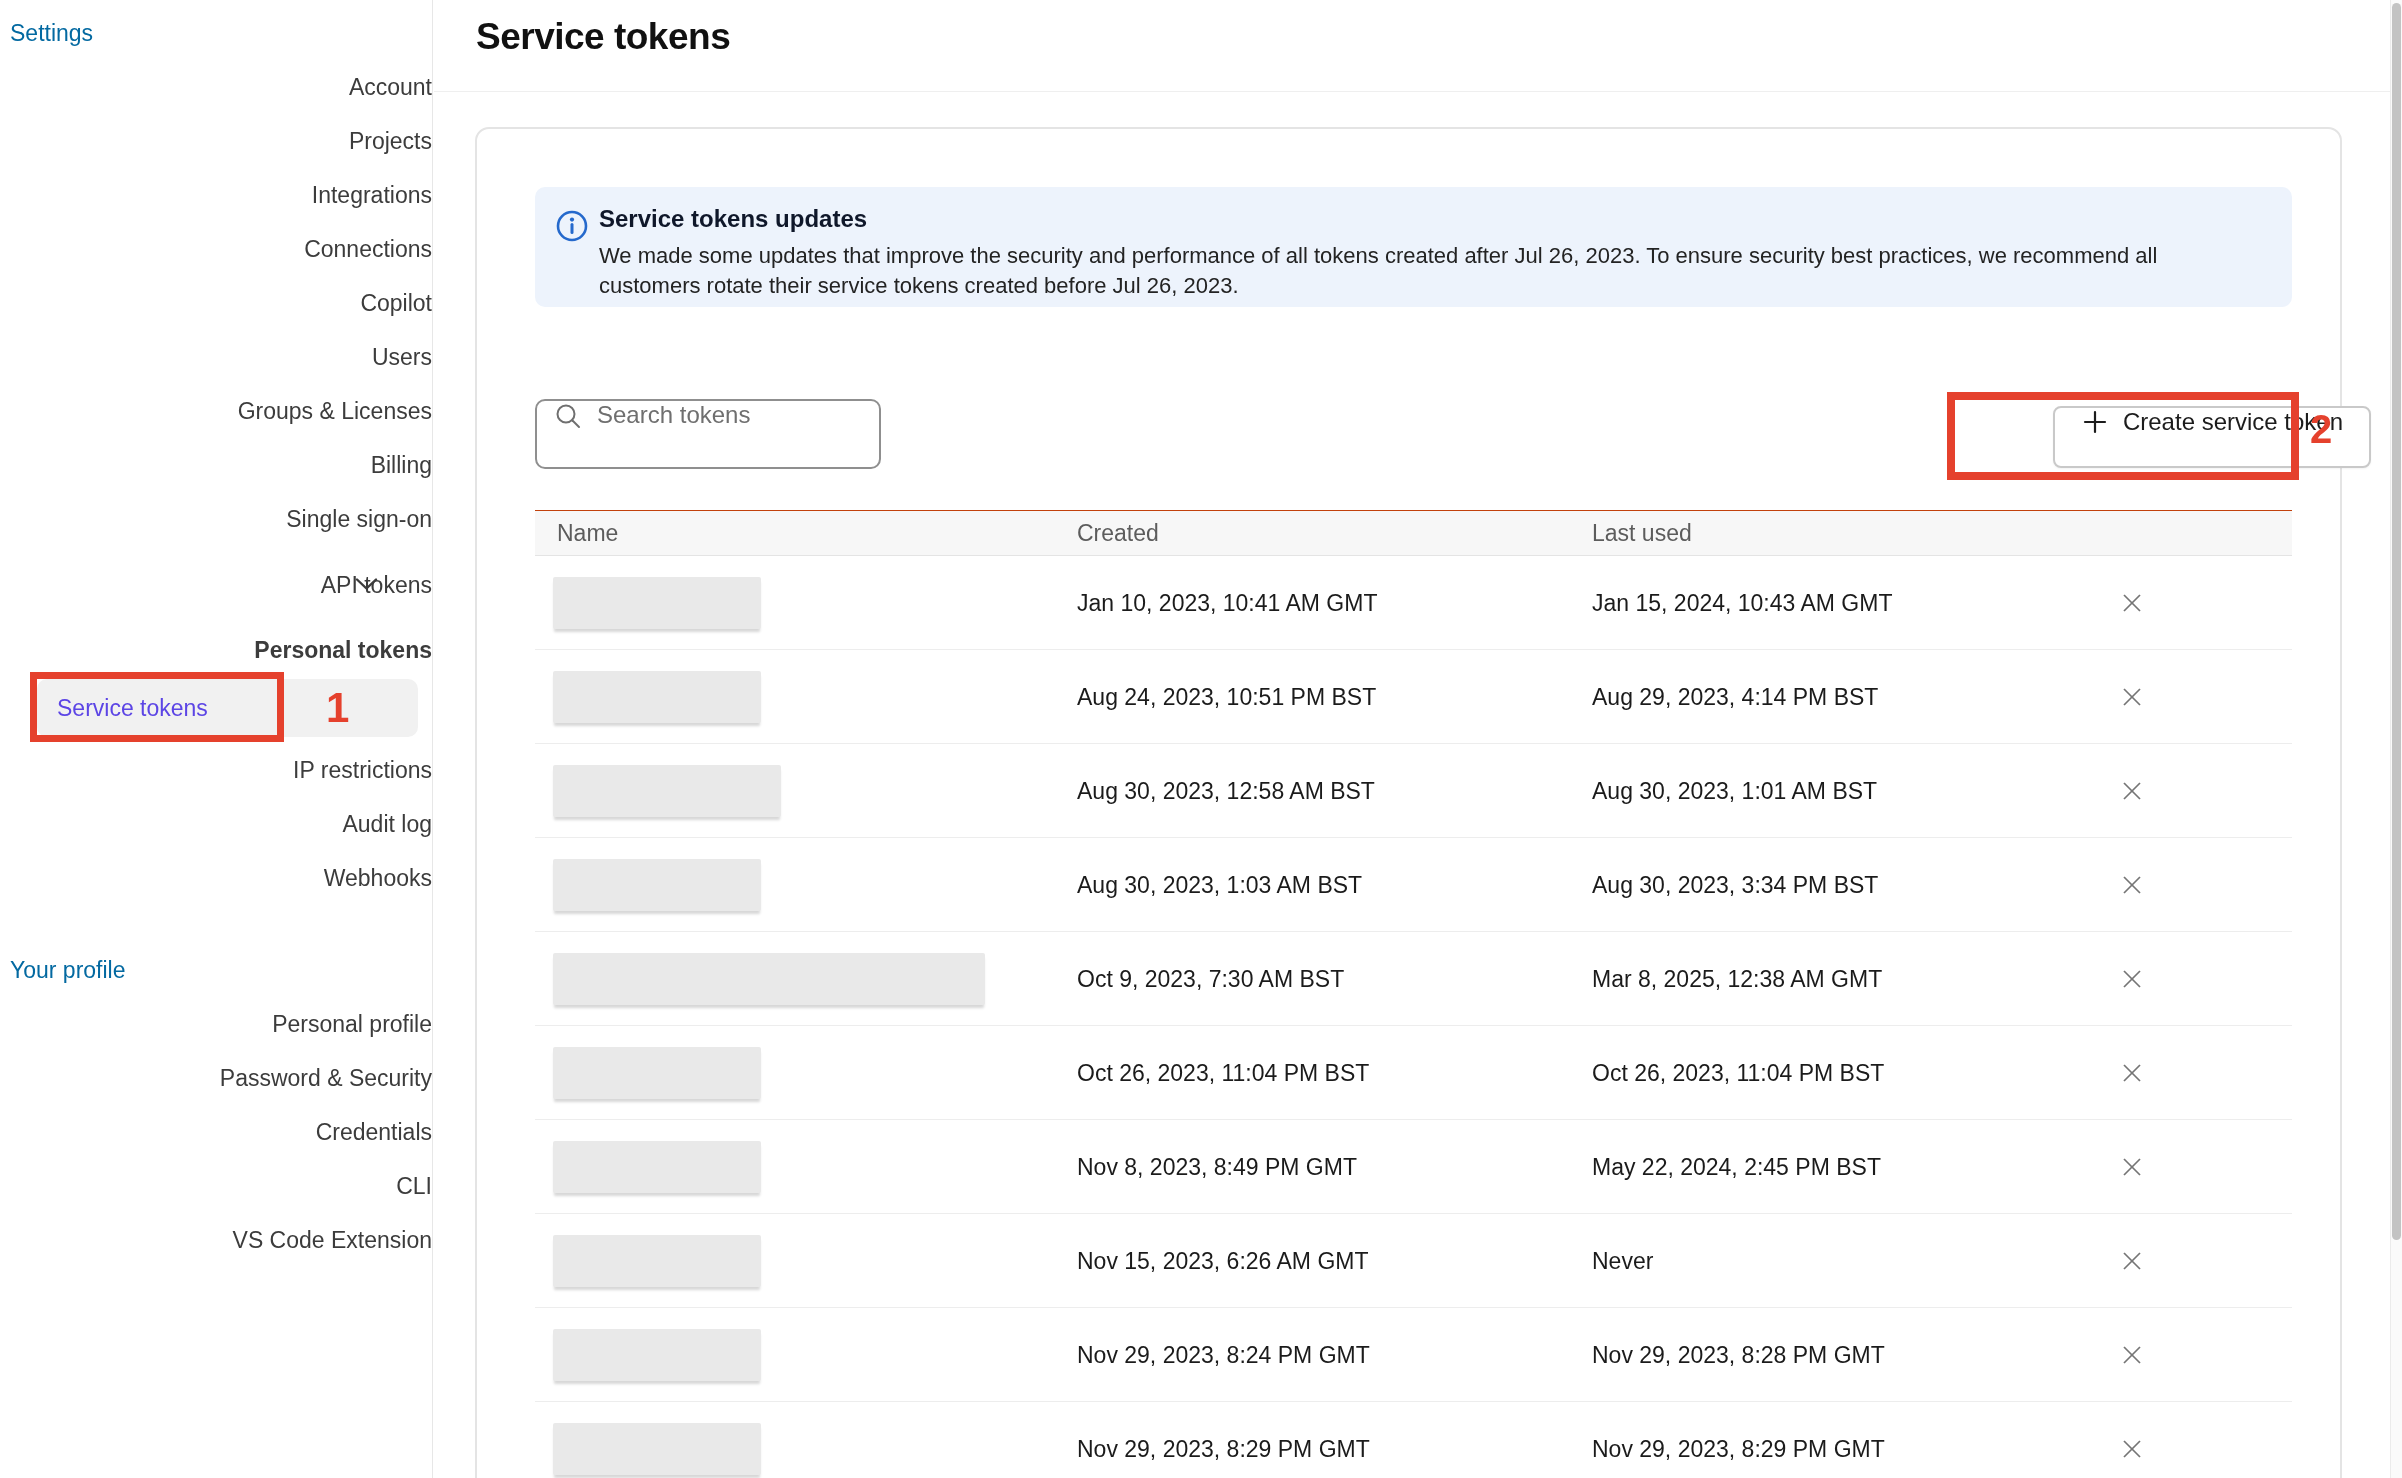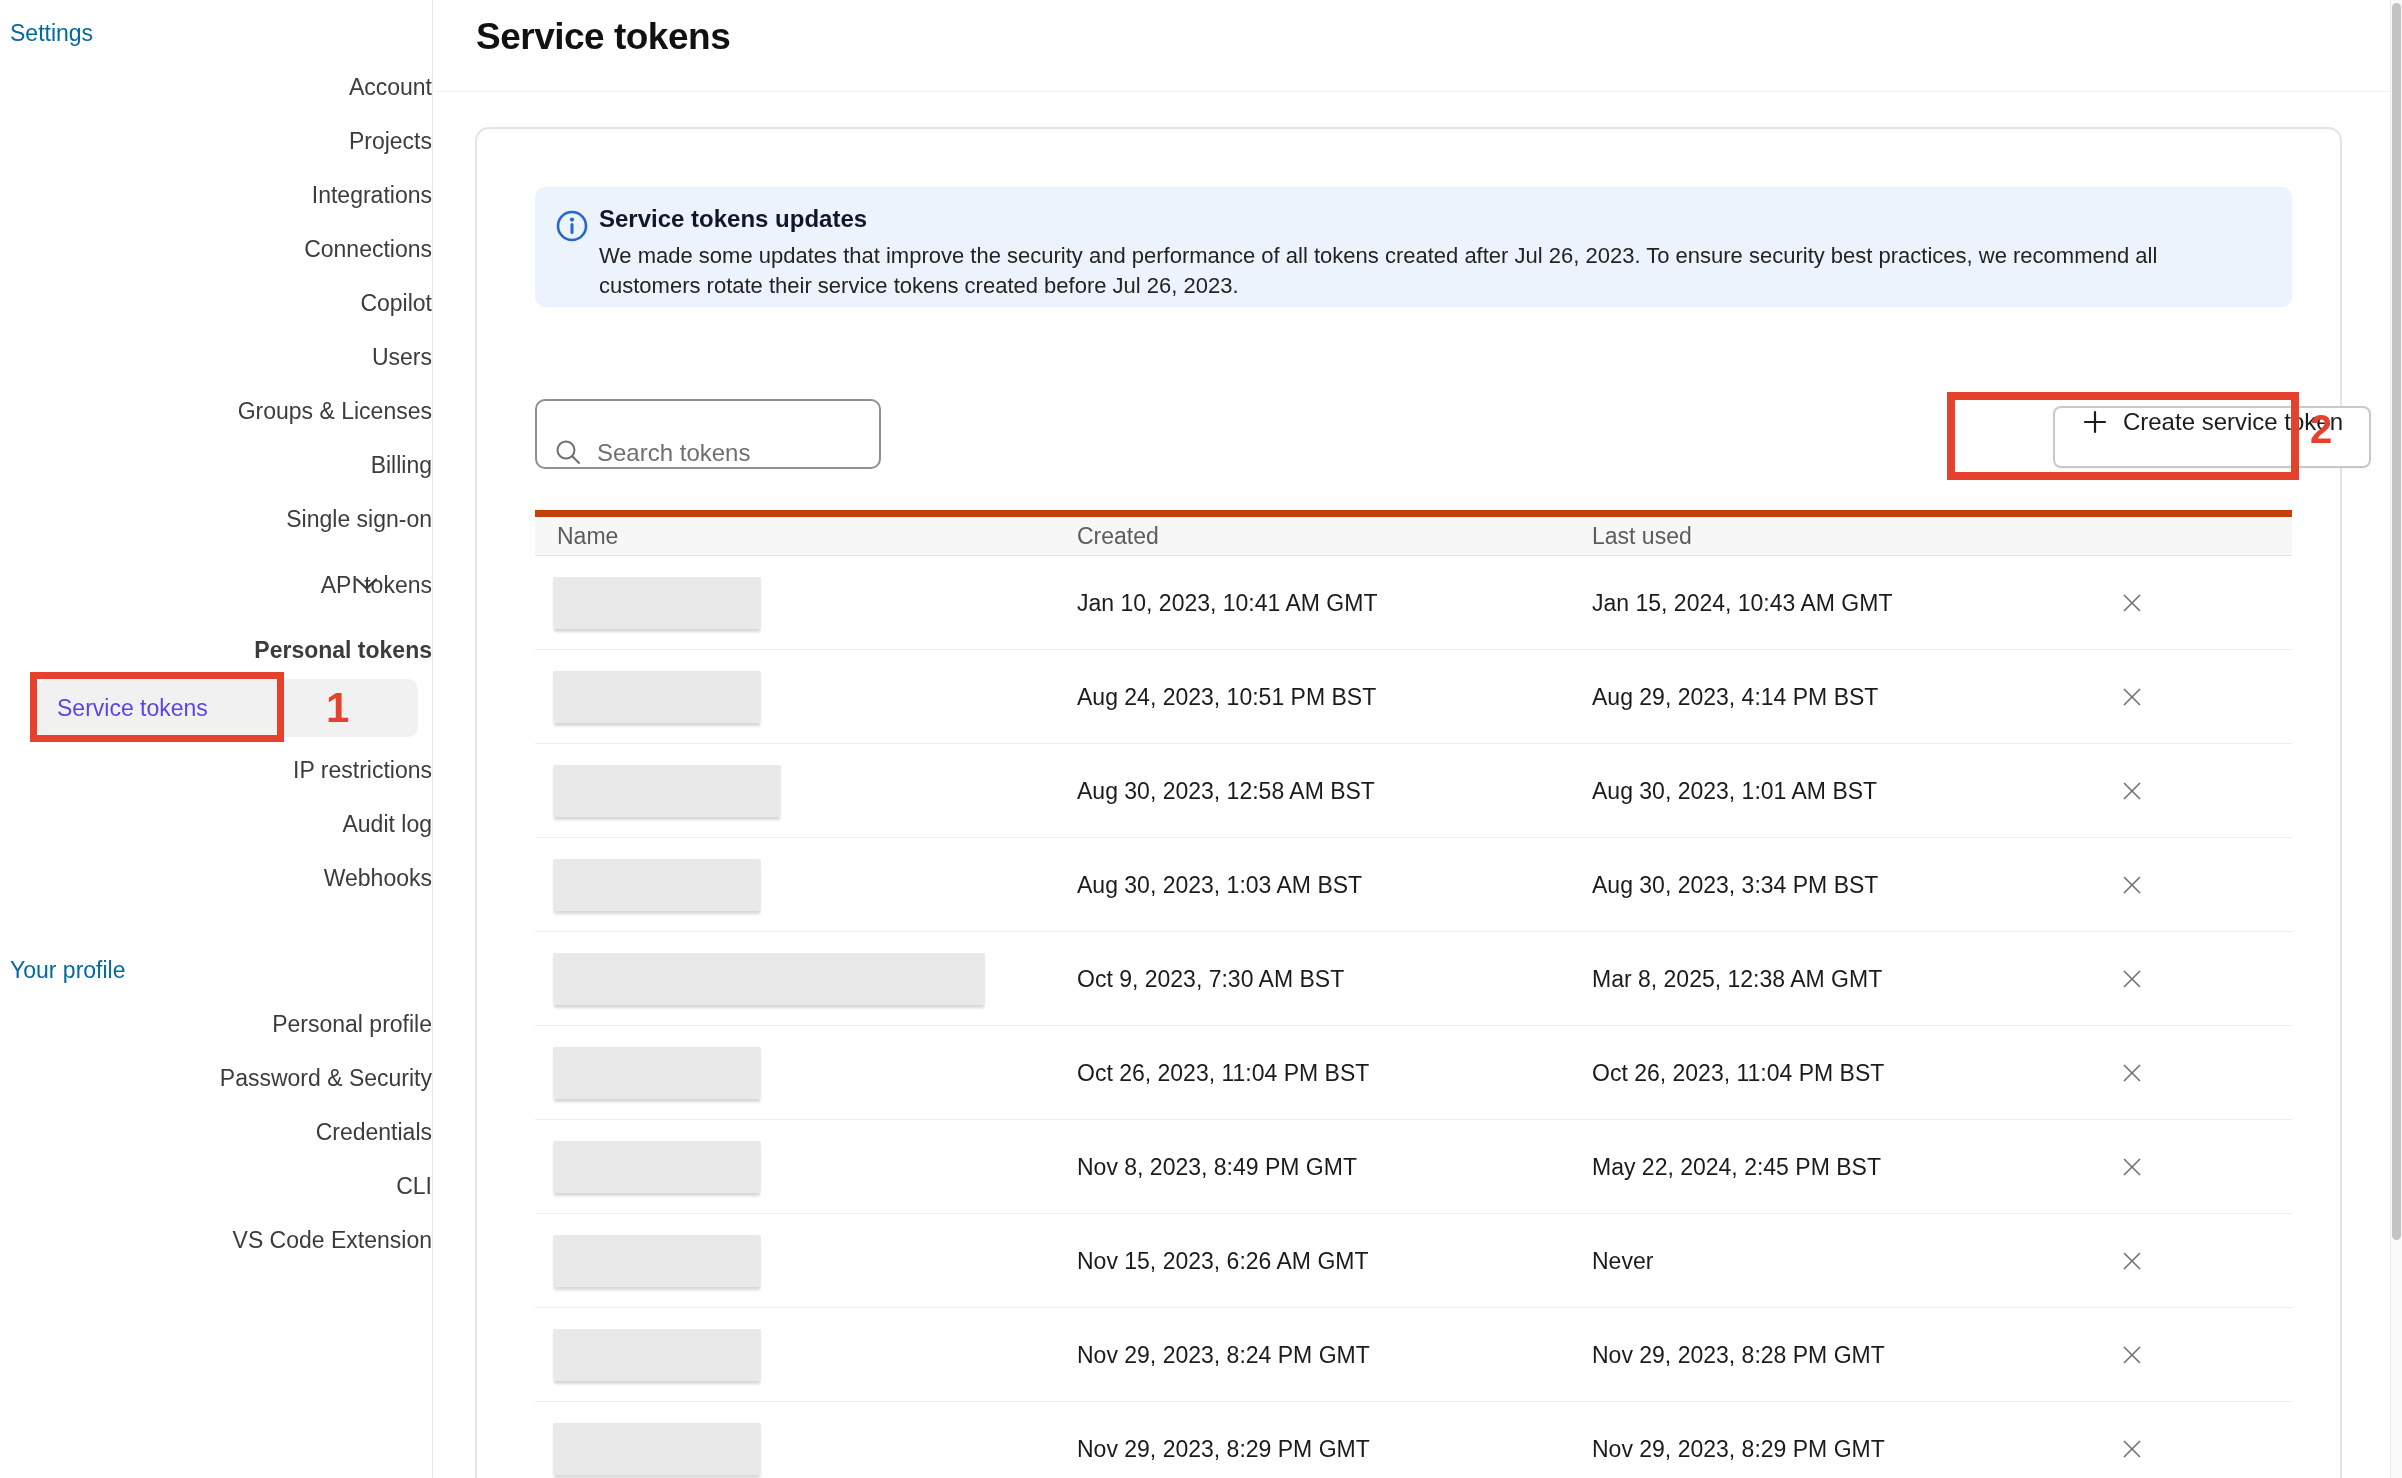--- a/index.html
+++ b/index.html
@@ -81,7 +81,7 @@
   .search-box{
     position:absolute;left:58px;top:270px;width:346px;height:70px;
     border:2px solid #8f8f8f;border-radius:10px;background:#fff;
-    display:flex;align-items:flex-end;padding:0 16px;
+    display:flex;align-items:flex-start;padding:0 16px;
   }
   .search-box svg{flex:0 0 auto;margin-right:14px;}
   .search-box input{

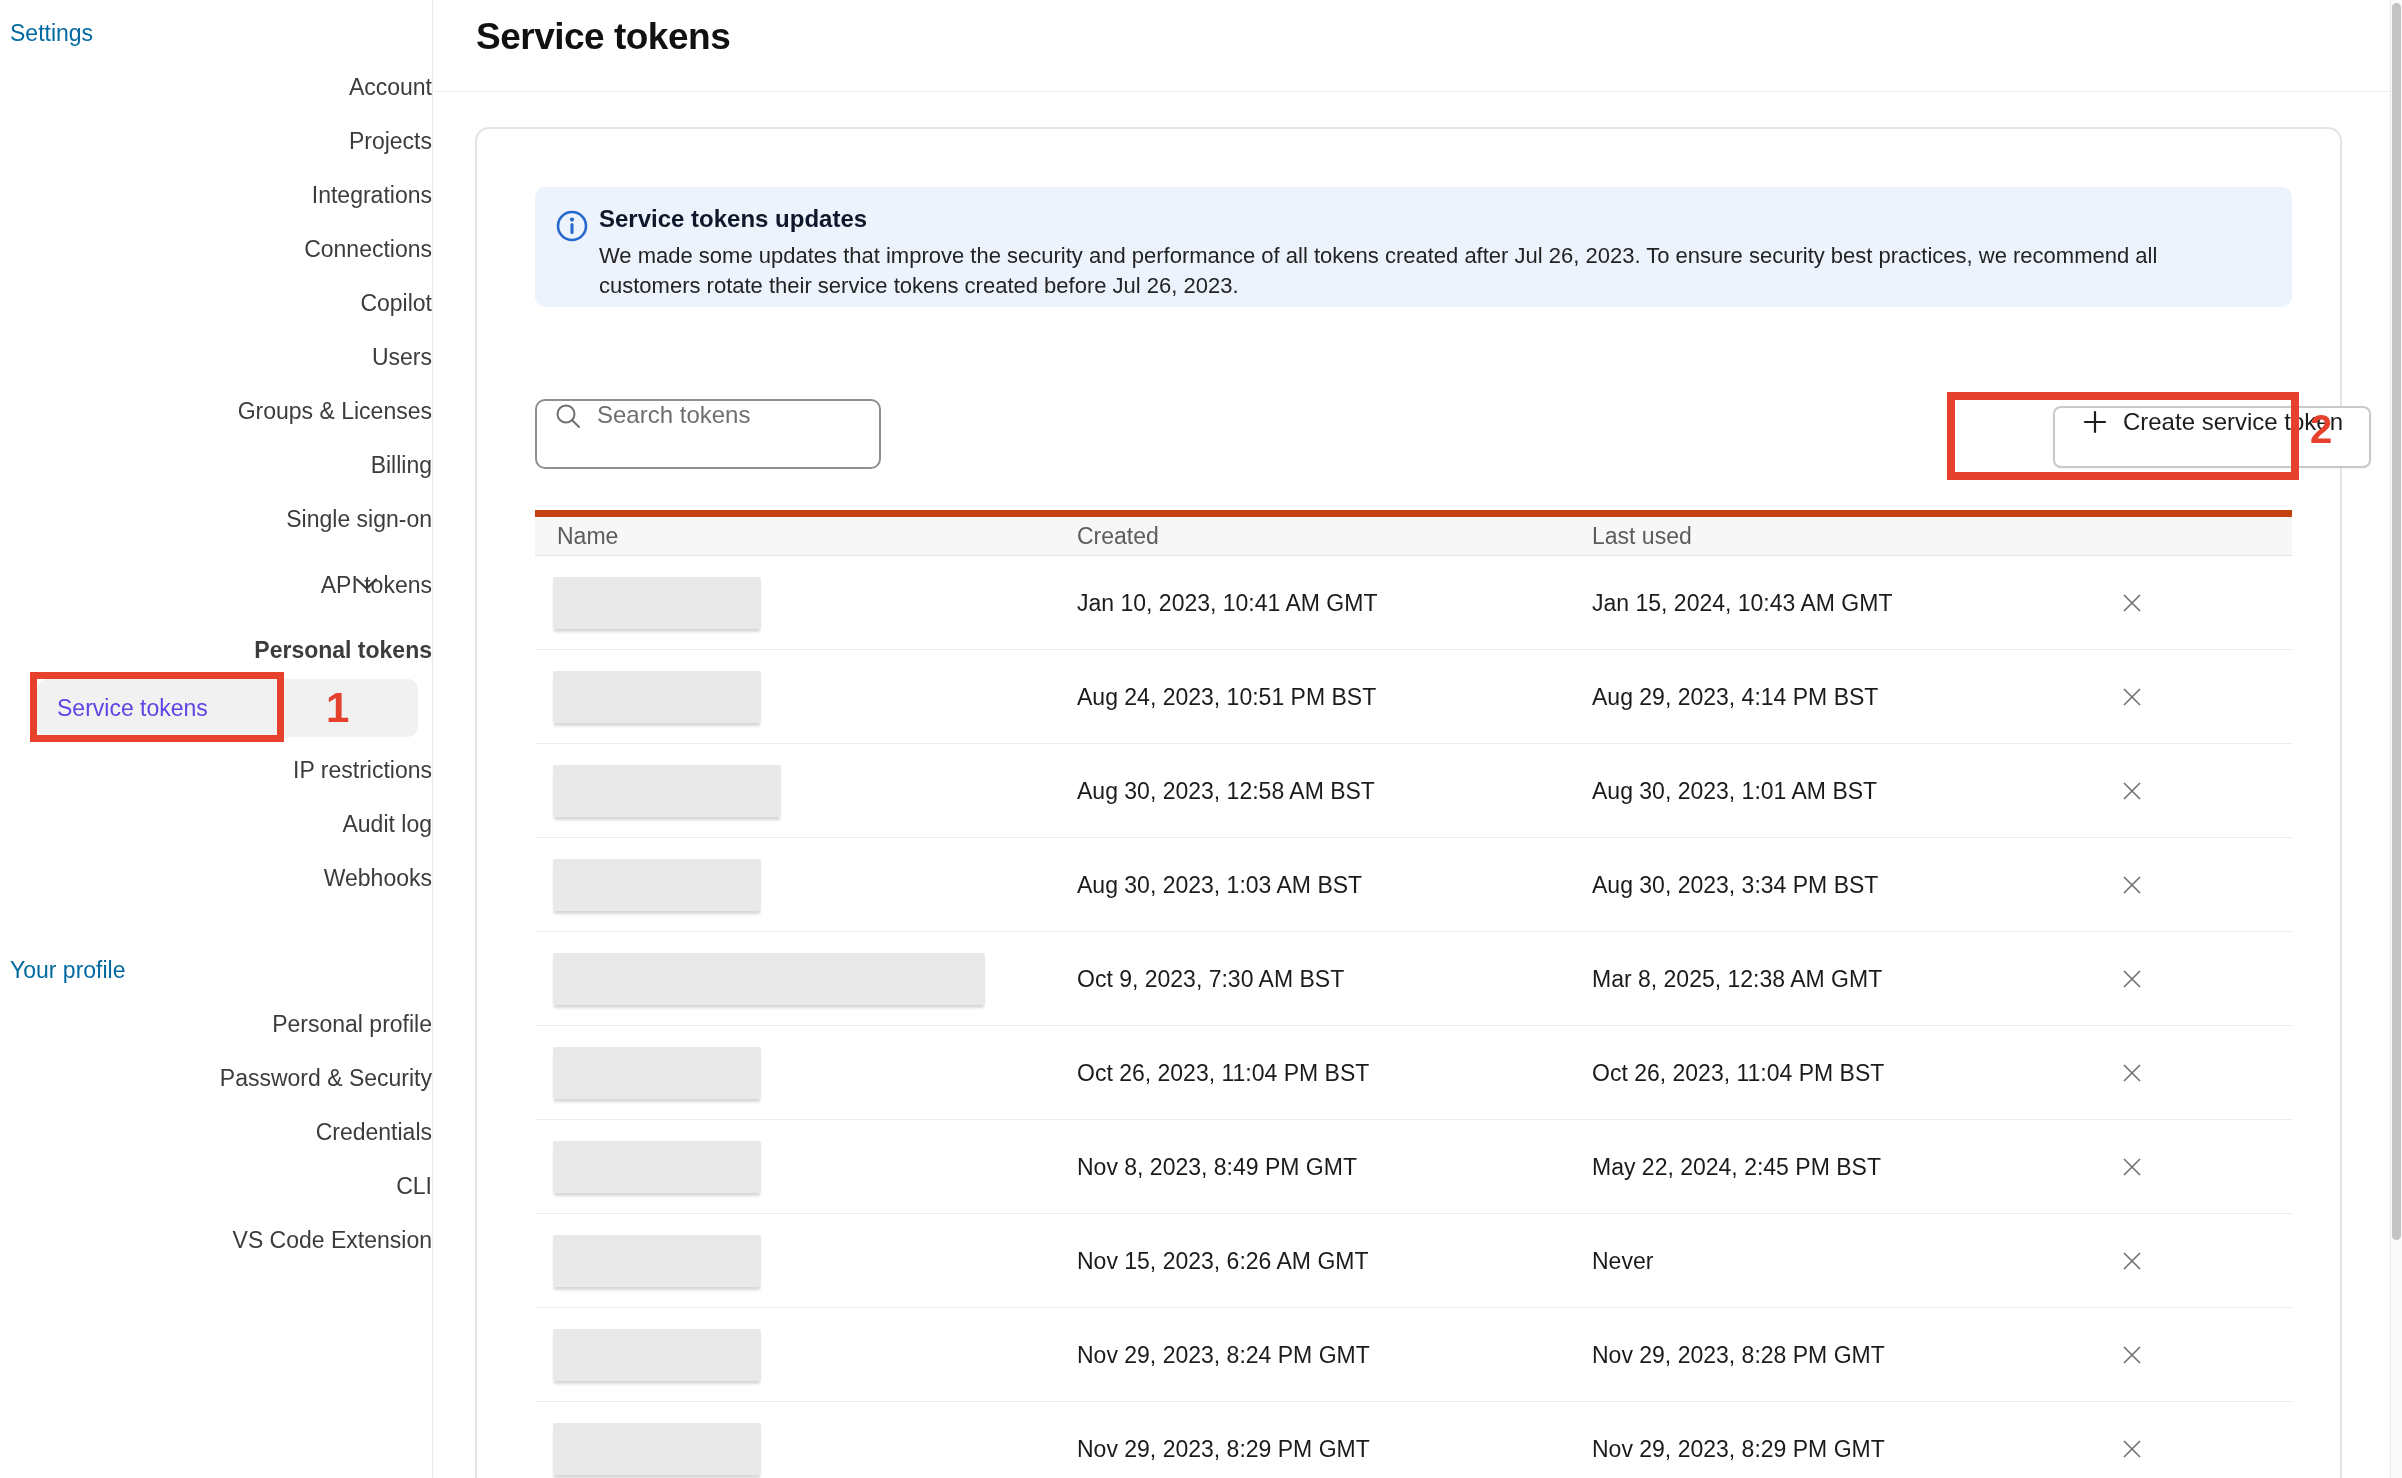--- a/index.html
+++ b/index.html
@@ -108,7 +108,7 @@
   .tokens-table{position:absolute;left:58px;top:381px;width:1757px;}
   .thead{
     position:relative;height:46px;background:#f7f7f7;
-    border-top:7px solid #c2410c;border-bottom:1px solid #e4e4e4;
+    border-top:1px solid #c2410c;border-bottom:1px solid #e4e4e4;
     font-size:23px;color:#5c5c5c;
   }
   .thead span{position:absolute;top:50%;transform:translateY(-50%);}

